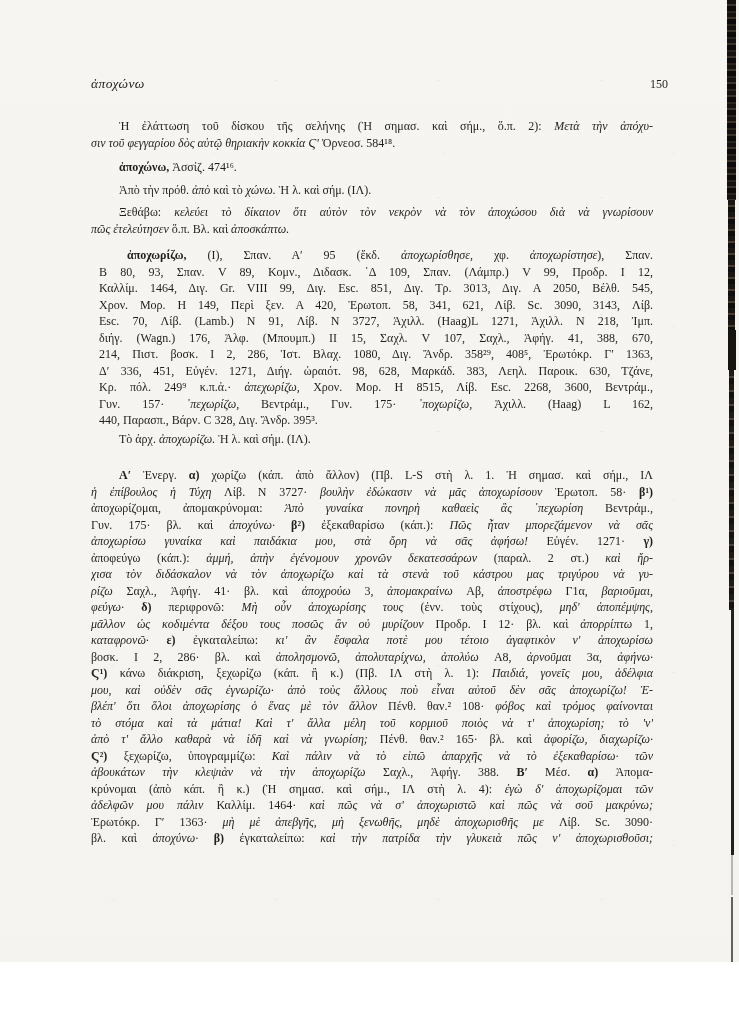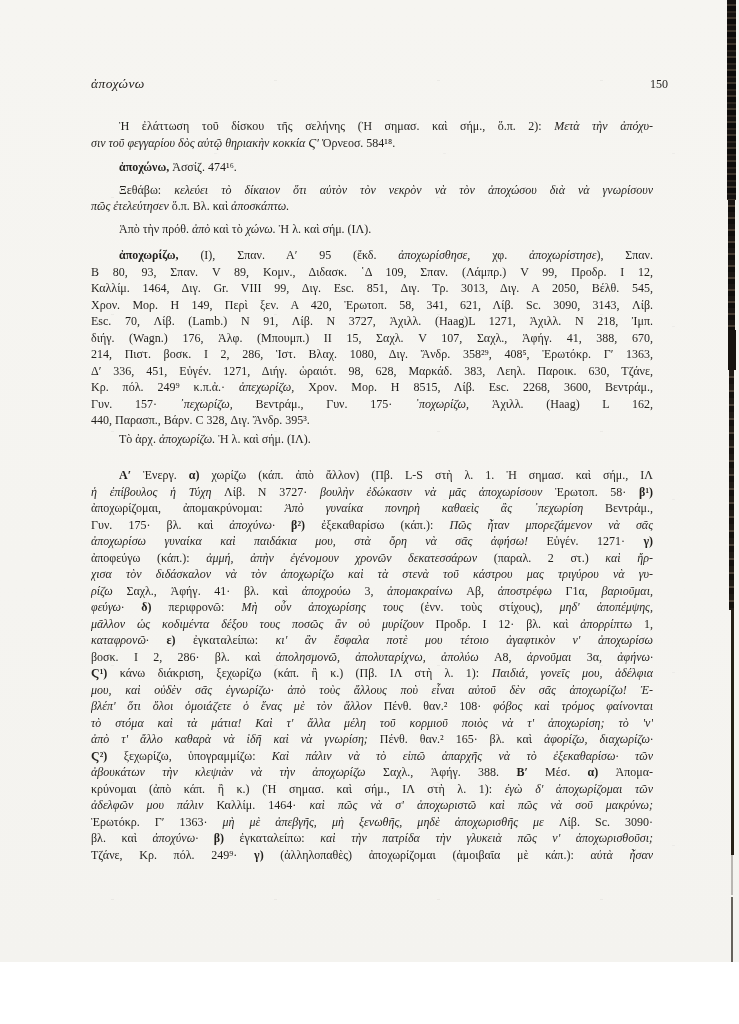--- a/index.html
+++ b/index.html
@@ -74,11 +74,11 @@
         <div class="line first last"><span class="s-b">ἀποχώνω, </span><span class="s-n">Ἀσσίζ.  474¹⁶.</span></div>
       </div>
       <div class="para" style="margin-top: 6px;">
+        <div class="line first last"><span class="s-n">Ἀπὸ τὴν πρόθ. </span><span class="s-i">ἀπὸ</span><span class="s-n"> καὶ τὸ </span><span class="s-i">χώνω.</span><span class="s-n"> Ἡ λ. καὶ σήμ. (ΙΛ).</span></div>
+      </div>
+      <div class="para" style="margin-top: 6px;">
         <div class="line first"><span class="s-n">Ξεθάβω: </span><span class="s-i">κελεύει τὸ δίκαιον ὅτι αὐτὸν τὸν νεκρὸν νὰ τὸν ἀποχώσου διὰ νὰ γνωρίσουν</span></div>
         <div class="line last"><span class="s-i">πῶς ἐτελεύτησεν </span><span class="s-n">ὅ.π. Βλ. καὶ </span><span class="s-i">ἀποσκάπτω.</span></div>
-      </div>
-      <div class="para" style="margin-top: 6px;">
-        <div class="line first last"><span class="s-n">Ἀπὸ τὴν πρόθ. </span><span class="s-i">ἀπὸ</span><span class="s-n"> καὶ τὸ </span><span class="s-i">χώνω.</span><span class="s-n"> Ἡ λ. καὶ σήμ. (ΙΛ).</span></div>
       </div>
       <div class="para" style="margin-top: 10px;">
         <div class="line first"><span class="s-b">ἀποχωρίζω, </span><span class="s-n">(Ι), Σπαν. Α′ 95 (ἔκδ. </span><span class="s-i">ἀποχωρίσθησε, </span><span class="s-n">χφ. </span><span class="s-i">ἀποχωρίστησε</span><span class="s-n">), Σπαν.</span></div>

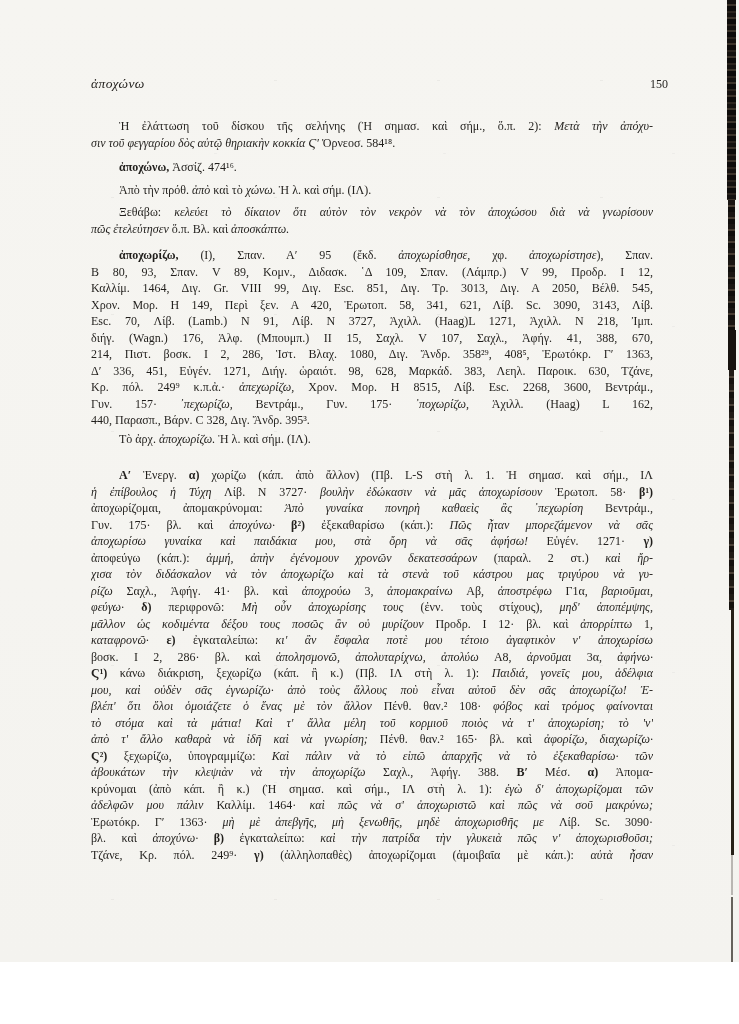--- a/index.html
+++ b/index.html
@@ -80,7 +80,7 @@
         <div class="line first"><span class="s-n">Ξεθάβω: </span><span class="s-i">κελεύει τὸ δίκαιον ὅτι αὐτὸν τὸν νεκρὸν νὰ τὸν ἀποχώσου διὰ νὰ γνωρίσουν</span></div>
         <div class="line last"><span class="s-i">πῶς ἐτελεύτησεν </span><span class="s-n">ὅ.π. Βλ. καὶ </span><span class="s-i">ἀποσκάπτω.</span></div>
       </div>
-      <div class="para" style="margin-top: 10px;">
+      <div class="para" style="margin-top: 10px; margin-left: 8px;">
         <div class="line first"><span class="s-b">ἀποχωρίζω, </span><span class="s-n">(Ι), Σπαν. Α′ 95 (ἔκδ. </span><span class="s-i">ἀποχωρίσθησε, </span><span class="s-n">χφ. </span><span class="s-i">ἀποχωρίστησε</span><span class="s-n">), Σπαν.</span></div>
         <div class="line"><span class="s-n">Β 80, 93, Σπαν. V 89, Κομν., Διδασκ. ῾Δ 109, Σπαν. (Λάμπρ.) V 99, Προδρ. Ι 12,</span></div>
         <div class="line"><span class="s-n">Καλλίμ. 1464, Διγ. Gr. VIII 99, Διγ. Esc. 851, Διγ. Τρ. 3013, Διγ. Α 2050, Βέλθ. 545,</span></div>

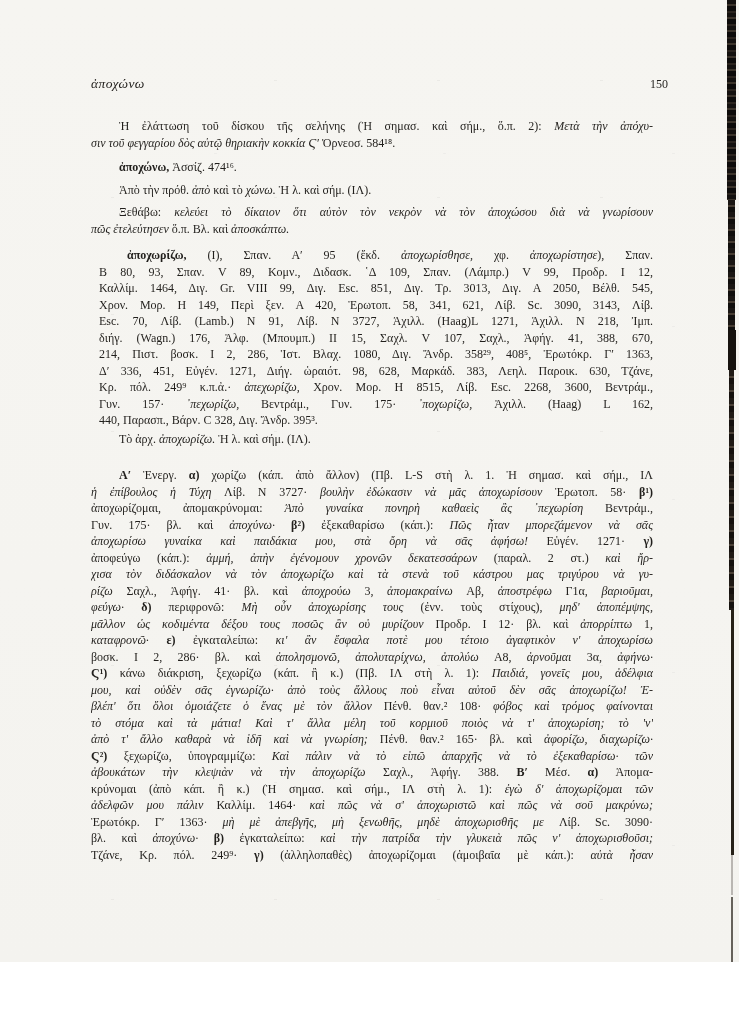--- a/index.html
+++ b/index.html
@@ -111,7 +111,7 @@
         <div class="line"><span class="s-n">βοσκ. Ι 2, 286· βλ. καὶ </span><span class="s-i">ἀπολησμονῶ, ἀπολυταρίχνω, ἀπολύω </span><span class="s-n">Α8, </span><span class="s-i">ἀρνοῦμαι </span><span class="s-n">3α, </span><span class="s-i">ἀφήνω·</span></div>
         <div class="line"><span class="s-b">Ϛ¹) </span><span class="s-n">κάνω διάκριση, ξεχωρίζω (κάπ. ἢ κ.) (Πβ. ΙΛ στὴ λ. 1): </span><span class="s-i">Παιδιά, γονεῖς μου, ἀδέλφια</span></div>
         <div class="line"><span class="s-i">μου, καὶ οὐδὲν σᾶς ἐγνωρίζω· ἀπὸ τοὺς ἄλλους ποὺ εἶναι αὐτοῦ δὲν σᾶς ἀποχωρίζω! Ἐ-</span></div>
-        <div class="line"><span class="s-i">βλέπ' ὅτι ὅλοι ὁμοιάζετε ὁ ἕνας μὲ τὸν ἄλλον </span><span class="s-n">Πένθ. θαν.² 108· </span><span class="s-i">φόβος καὶ τρόμος φαίνονται</span></div>
+        <div class="line"><span class="s-i">βλέπ' ὅτι ὅλοι ἀποχωρίσης ὁ ἕνας μὲ τὸν ἄλλον </span><span class="s-n">Πένθ. θαν.² 108· </span><span class="s-i">φόβος καὶ τρόμος φαίνονται</span></div>
         <div class="line"><span class="s-i">τὸ στόμα καὶ τὰ μάτια! Καὶ τ' ἄλλα μέλη τοῦ κορμιοῦ ποιὸς νὰ τ' ἀποχωρίση; τὸ 'ν'</span></div>
         <div class="line"><span class="s-i">ἀπὸ τ' ἄλλο καθαρὰ νὰ ἰδῆ καὶ νὰ γνωρίση; </span><span class="s-n">Πένθ. θαν.² 165· βλ. καὶ </span><span class="s-i">ἀφορίζω, διαχωρίζω·</span></div>
         <div class="line"><span class="s-b">Ϛ²) </span><span class="s-n">ξεχωρίζω, ὑπογραμμίζω: </span><span class="s-i">Καὶ πάλιν νὰ τὸ εἰπῶ ἀπαρχῆς νὰ τὸ ἐξεκαθαρίσω· τῶν</span></div>

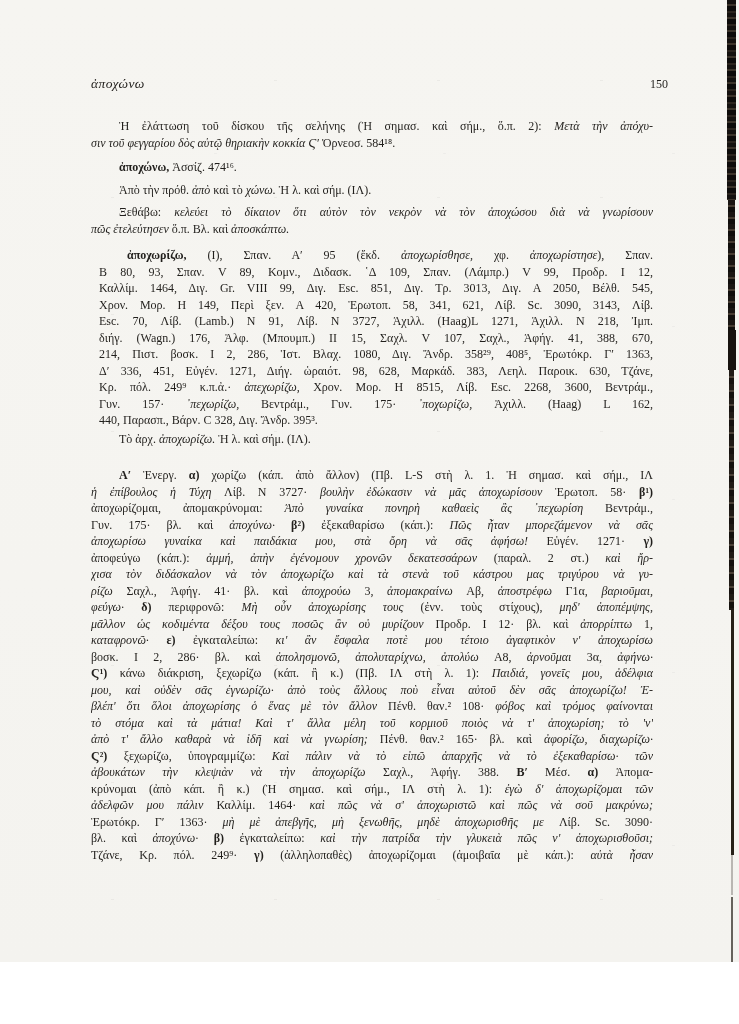--- a/index.html
+++ b/index.html
@@ -116,7 +116,7 @@
         <div class="line"><span class="s-i">ἀπὸ τ' ἄλλο καθαρὰ νὰ ἰδῆ καὶ νὰ γνωρίση; </span><span class="s-n">Πένθ. θαν.² 165· βλ. καὶ </span><span class="s-i">ἀφορίζω, διαχωρίζω·</span></div>
         <div class="line"><span class="s-b">Ϛ²) </span><span class="s-n">ξεχωρίζω, ὑπογραμμίζω: </span><span class="s-i">Καὶ πάλιν νὰ τὸ εἰπῶ ἀπαρχῆς νὰ τὸ ἐξεκαθαρίσω· τῶν</span></div>
         <div class="line"><span class="s-i">ἀβουκάτων τὴν κλεψιὰν νὰ τὴν ἀποχωρίζω </span><span class="s-n">Σαχλ., Ἀφήγ. 388. </span><span class="s-b">Β′ </span><span class="s-n">Μέσ. </span><span class="s-b">α) </span><span class="s-n">Ἀπομα-</span></div>
-        <div class="line"><span class="s-n">κρύνομαι (ἀπὸ κάπ. ἢ κ.) (Ἡ σημασ. καὶ σήμ., ΙΛ στὴ λ. 1): </span><span class="s-i">ἐγὼ δ' ἀποχωρίζομαι τῶν</span></div>
+        <div class="line"><span class="s-n">κρύνομαι (ἀπὸ κάπ. ἢ κ.) (Ἡ σημασ. καὶ σήμ., ΙΛ στὴ λ. 4): </span><span class="s-i">ἐγὼ δ' ἀποχωρίζομαι τῶν</span></div>
         <div class="line"><span class="s-i">ἀδελφῶν μου πάλιν </span><span class="s-n">Καλλίμ. 1464· </span><span class="s-i">καὶ πῶς νὰ σ' ἀποχωριστῶ καὶ πῶς νὰ σοῦ μακρύνω;</span></div>
         <div class="line"><span class="s-n">Ἐρωτόκρ. Γ′ 1363· </span><span class="s-i">μὴ μὲ ἀπεβγῆς, μὴ ξενωθῆς, μηδὲ ἀποχωρισθῆς με </span><span class="s-n">Λίβ. Sc. 3090·</span></div>
         <div class="line"><span class="s-n">βλ. καὶ </span><span class="s-i">ἀποχύνω· </span><span class="s-b">β) </span><span class="s-n">ἐγκαταλείπω: </span><span class="s-i">καὶ τὴν πατρίδα τὴν γλυκειὰ πῶς ν' ἀποχωρισθοῦσι;</span></div>

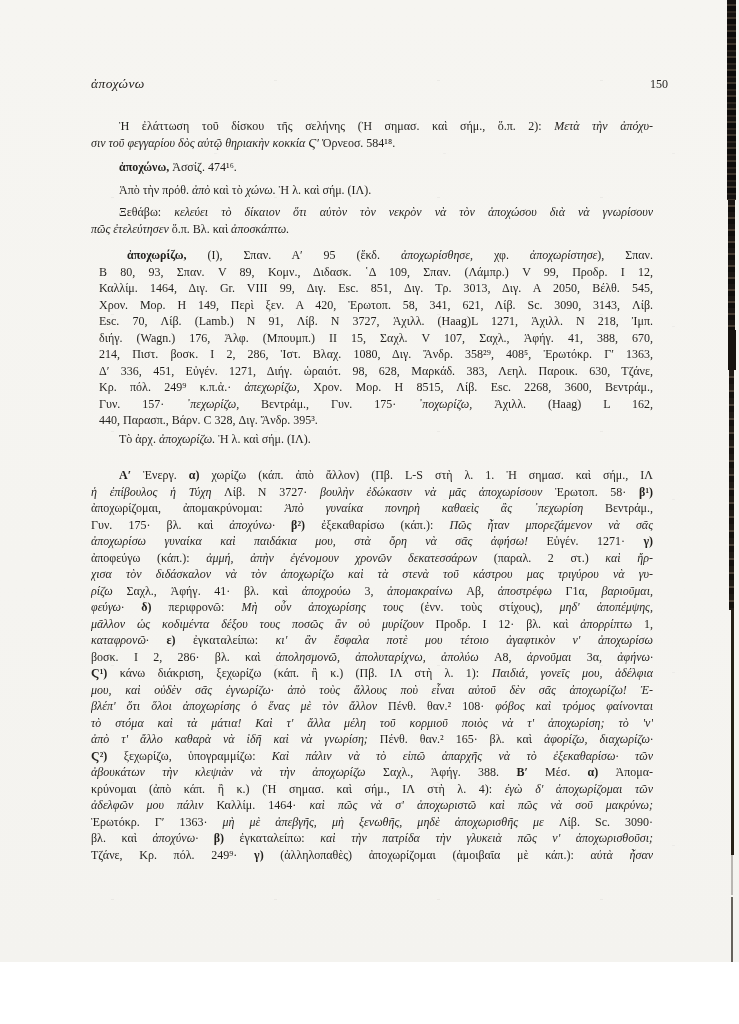--- a/index.html
+++ b/index.html
@@ -120,7 +120,6 @@
         <div class="line"><span class="s-i">ἀδελφῶν μου πάλιν </span><span class="s-n">Καλλίμ. 1464· </span><span class="s-i">καὶ πῶς νὰ σ' ἀποχωριστῶ καὶ πῶς νὰ σοῦ μακρύνω;</span></div>
         <div class="line"><span class="s-n">Ἐρωτόκρ. Γ′ 1363· </span><span class="s-i">μὴ μὲ ἀπεβγῆς, μὴ ξενωθῆς, μηδὲ ἀποχωρισθῆς με </span><span class="s-n">Λίβ. Sc. 3090·</span></div>
         <div class="line"><span class="s-n">βλ. καὶ </span><span class="s-i">ἀποχύνω· </span><span class="s-b">β) </span><span class="s-n">ἐγκαταλείπω: </span><span class="s-i">καὶ τὴν πατρίδα τὴν γλυκειὰ πῶς ν' ἀποχωρισθοῦσι;</span></div>
-        <div class="line"><span class="s-n">Τζάνε, Κρ. πόλ. 249⁹· </span><span class="s-b">γ) </span><span class="s-n">(ἀλληλοπαθὲς) ἀποχωρίζομαι (ἀμοιβαῖα μὲ κάπ.): </span><span class="s-i">αὐτὰ ἦσαν</span></div>
       </div>
     </div>
 

